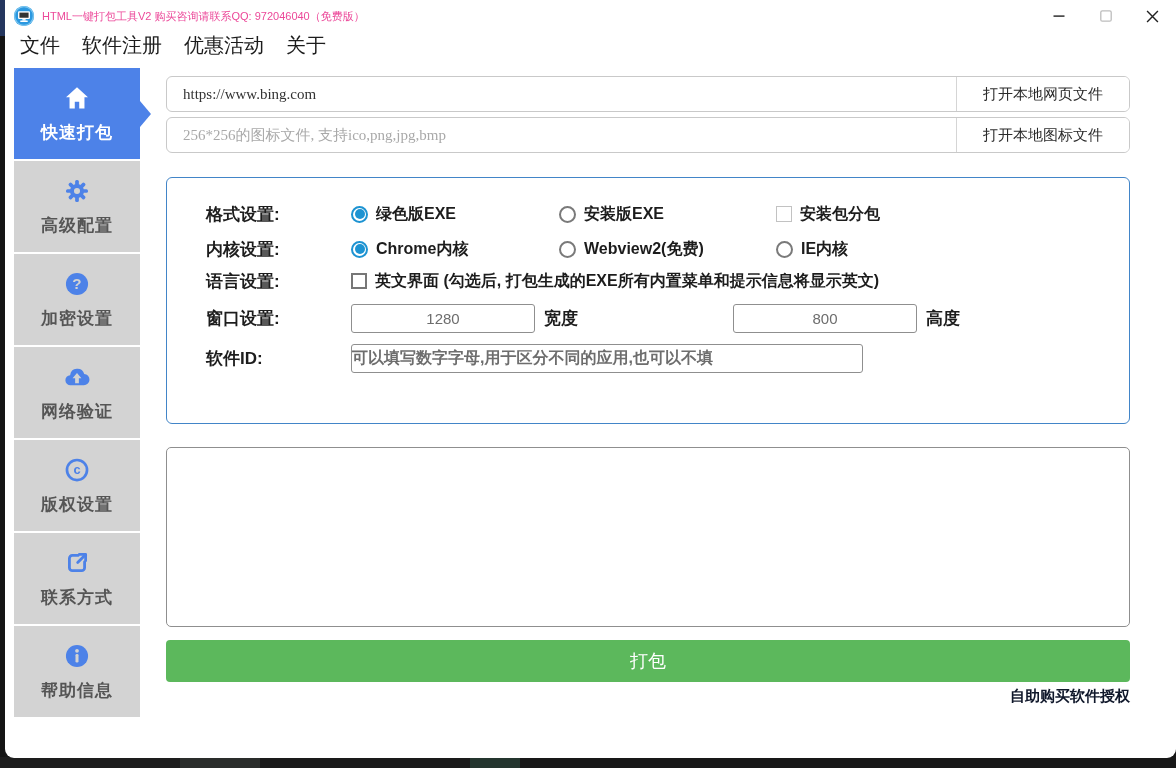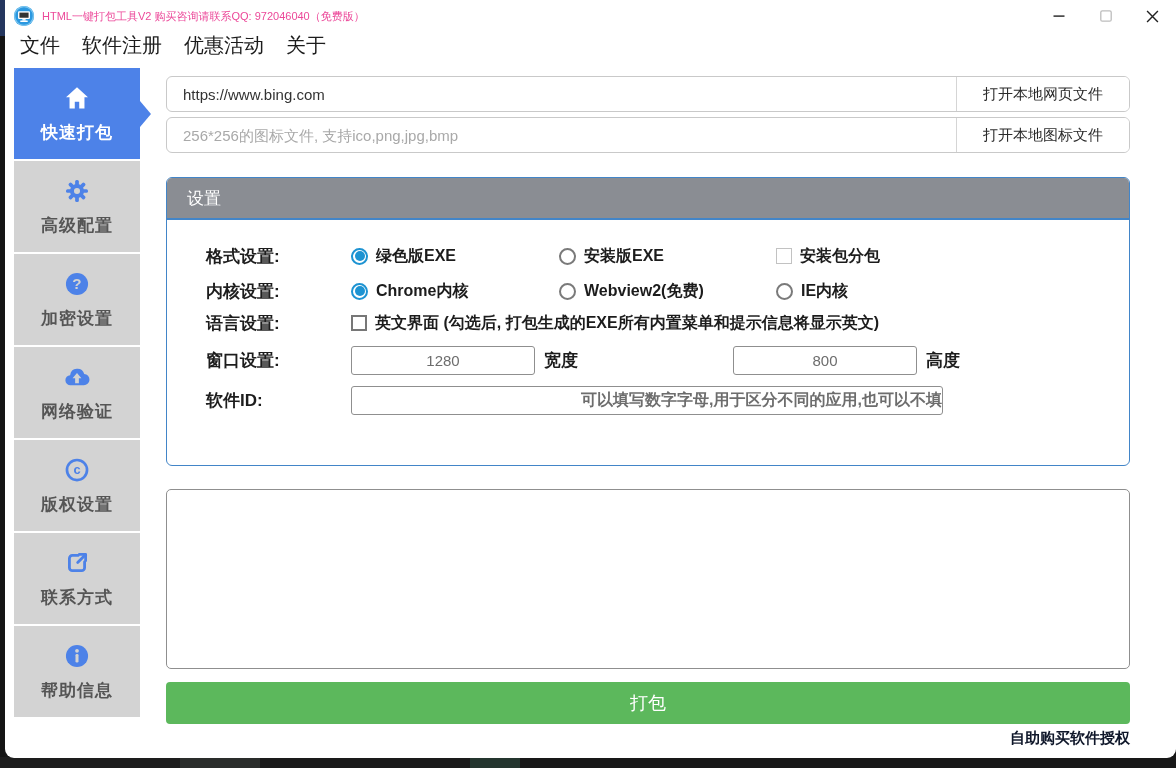--- a/index.html
+++ b/index.html
@@ -58,7 +58,7 @@
   .input-group + .input-group { margin-top:5px; }
   .input-group input {
     flex:1; border:none; outline:none; padding:0 16px; font-size:15px; color:#333;
-    font-family:Liberation Sans, sans-serif; background:transparent;
+    font-family:Liberation Serif, serif; background:transparent;
   }
   .input-group input::placeholder { color:#a9a9a9; }
   .group-btn {

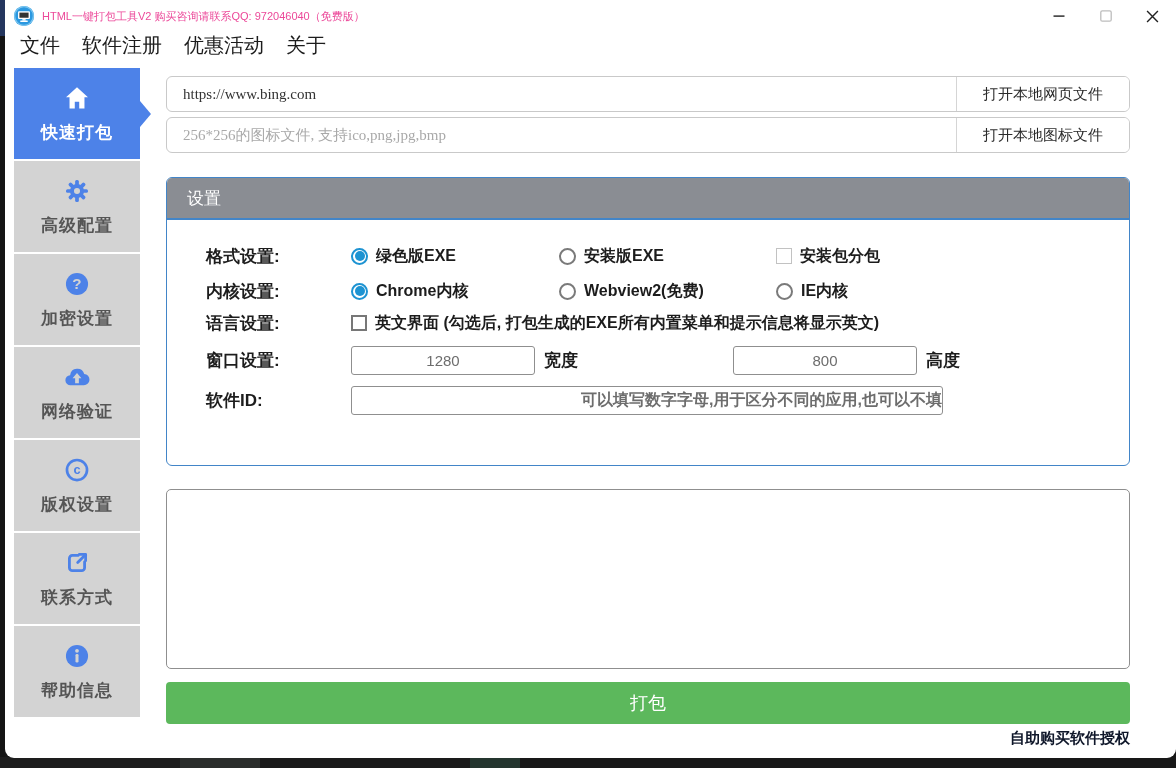--- a/index.html
+++ b/index.html
@@ -261,7 +261,6 @@
 
     
     <div class="panel">
-      <div class="panel-header">设置</div>
       <div class="panel-body">
 
         <div class="form-row row-1">

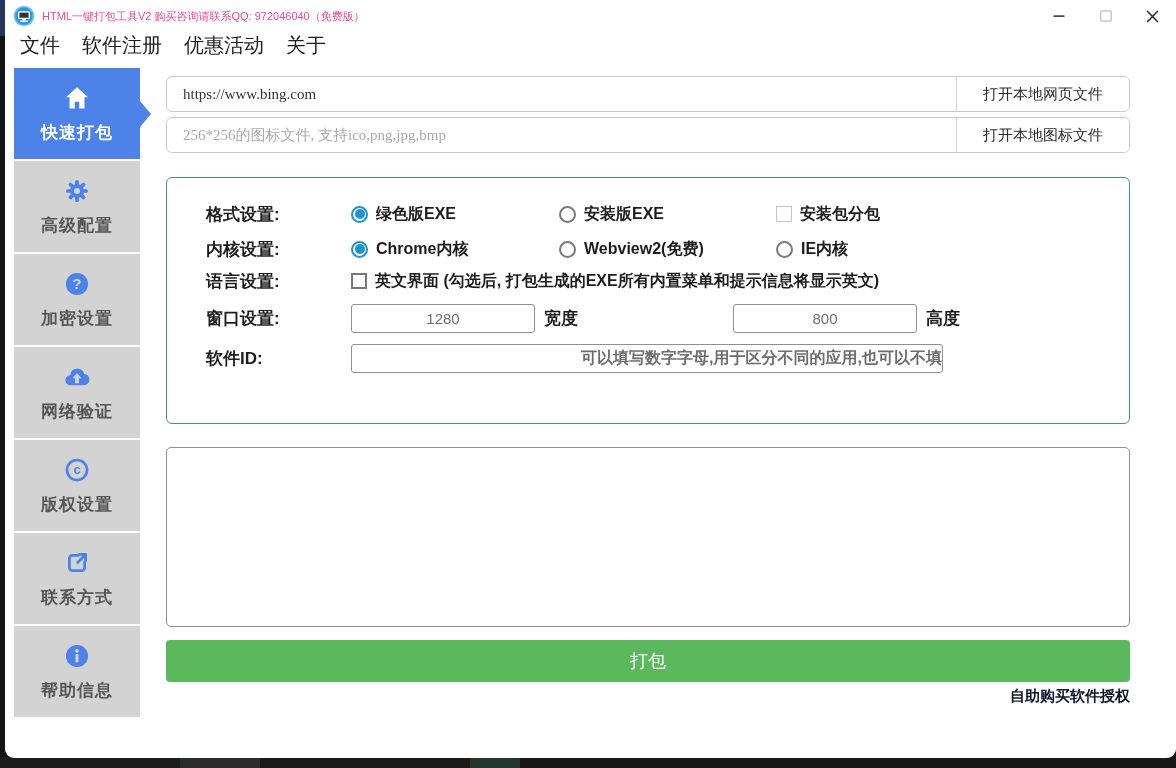--- a/index.html
+++ b/index.html
@@ -101,8 +101,8 @@
   .unit-label { font-size:17px; font-weight:700; color:#1d1d1d; margin-left:9px; white-space:nowrap; }
   .gap-mid { margin-left:155px;text-align:center; }
   .appid-input {
-    width:592px; height:29px; border:1px solid #8f8f8f; border-radius:3px;
-    text-align:right; font-size:16px; font-weight:700; color:#6d6d6d;
+    width:512px; height:29px; border:1px solid #8f8f8f; border-radius:3px;
+    text-align:left; font-size:16px; font-weight:700; color:#6d6d6d;
     font-family:inherit; outline:none;
   }
   .appid-input::placeholder { color:#6d6d6d; font-weight:700; }

